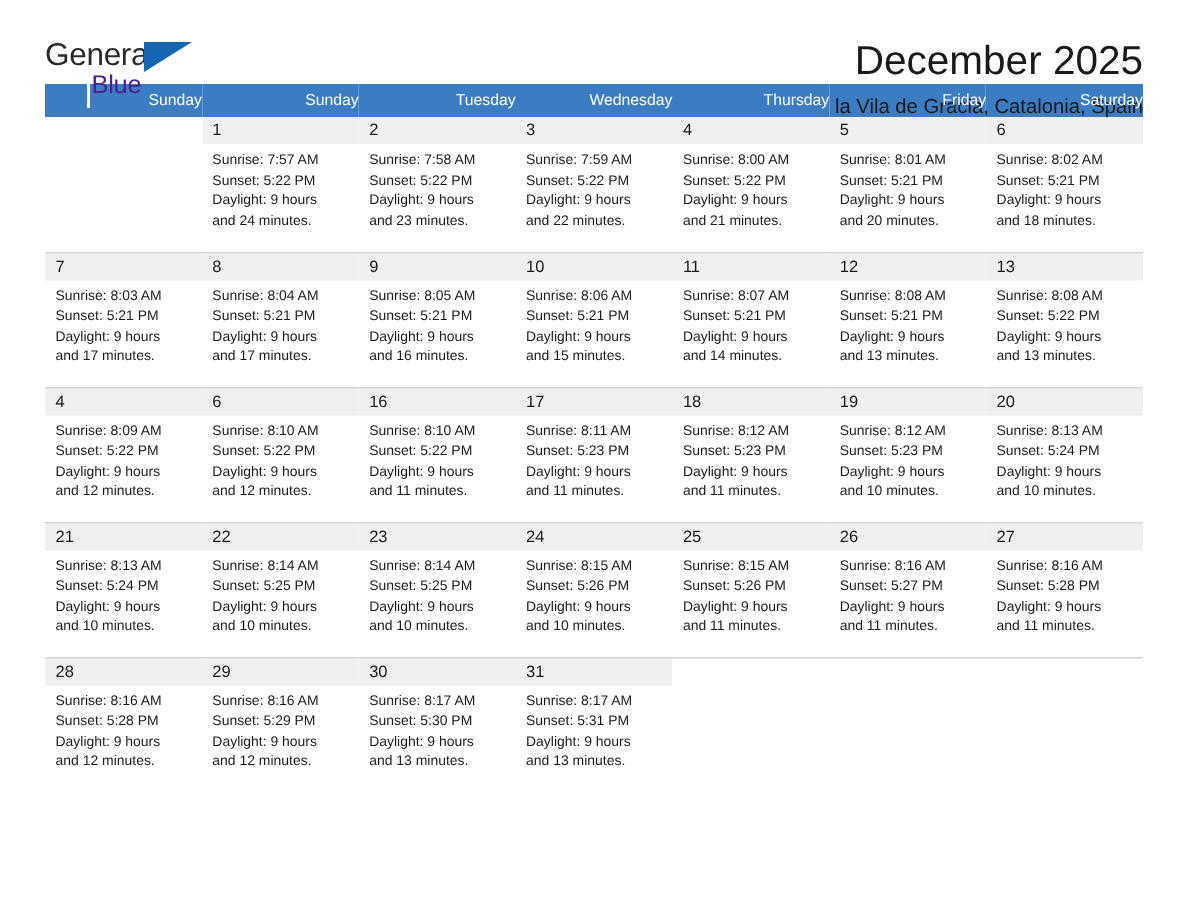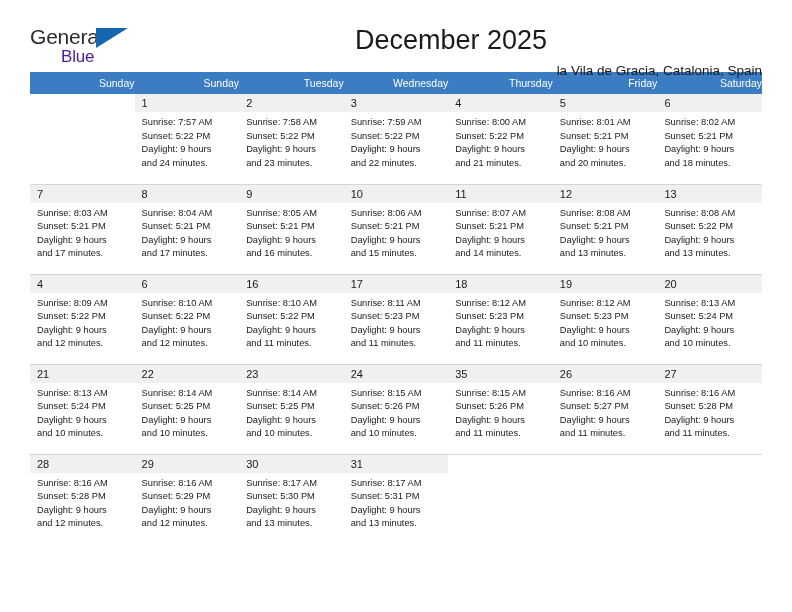--- a/index.html
+++ b/index.html
@@ -29,7 +29,7 @@
     align-items: flex-start;
     justify-content: space-between;
     padding-top: 26px;
-    height: 72px;
+    height: 56px;
     box-sizing: border-box;
   }
 

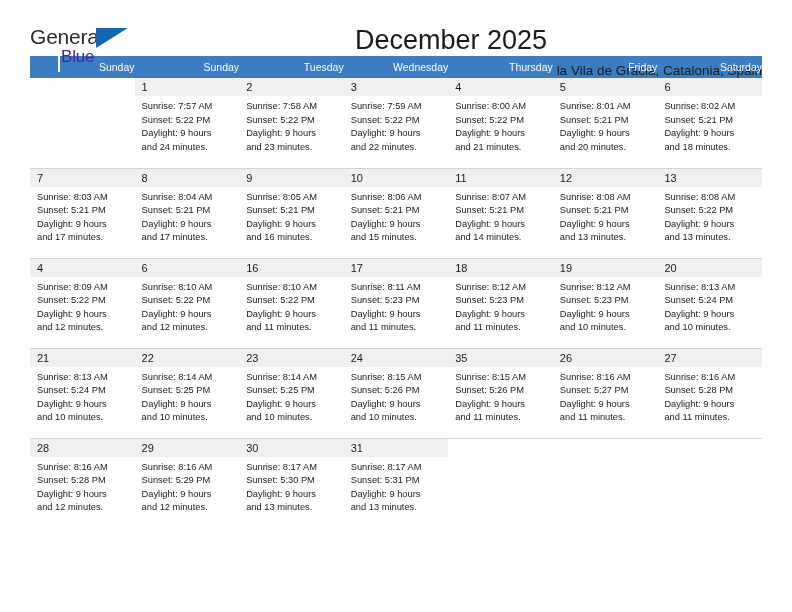--- a/index.html
+++ b/index.html
@@ -85,7 +85,6 @@
     line-height: 1.05;
     font-weight: normal;
     margin: 0;
-    text-align: center;
   }
   .cal-subtitle {
     font-size: 13.5px;

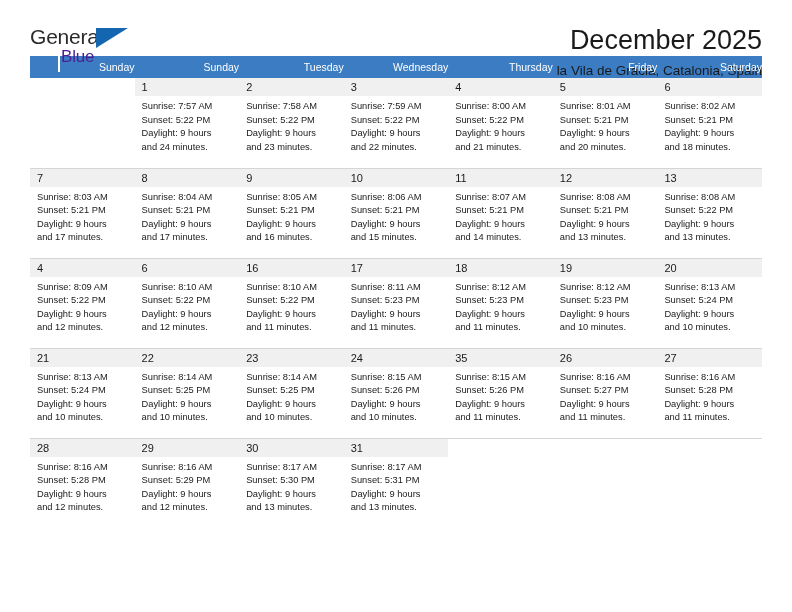--- a/index.html
+++ b/index.html
@@ -402,7 +402,7 @@
             </div>
           </td>
           <td>
-            <div class="daynum">35</div>
+            <div class="daynum">25</div>
             <div class="cell-info">
               <div>Sunrise: 8:15 AM</div>
               <div>Sunset: 5:26 PM</div>

